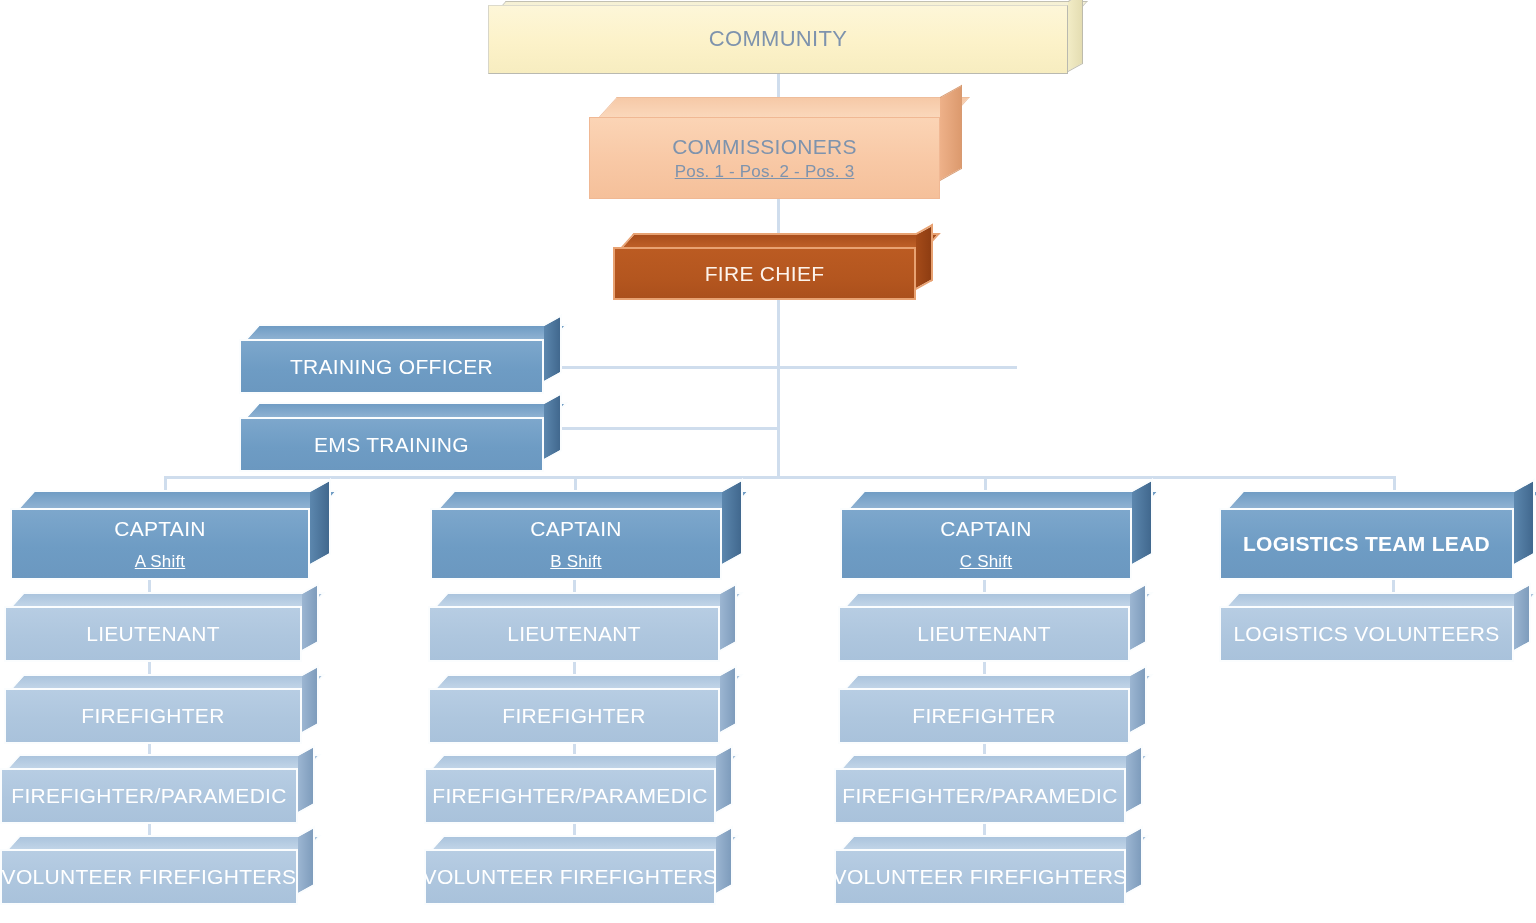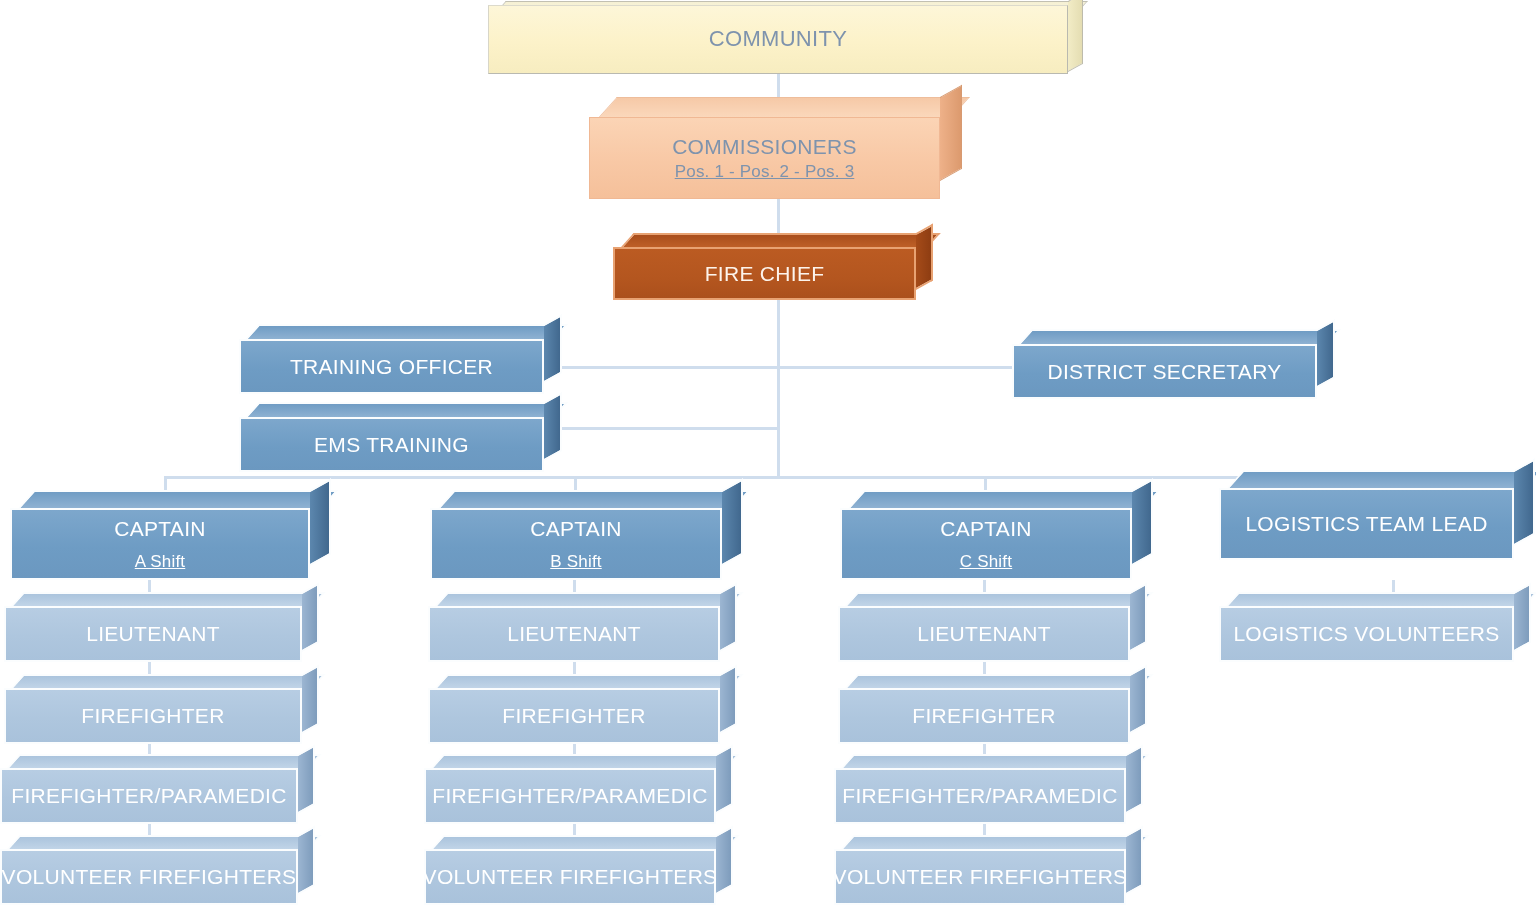--- a/index.html
+++ b/index.html
@@ -254,13 +254,6 @@
     </div>
   </div>
 
-  <div class="box b-blue" style="left:1012px; top:344px; width:305px; height:55px;">
-    <div class="top" style="left:12px; top:-15px; width:305px; height:16px; transform:skewX(-42deg);"></div>
-    <div class="side" style="left:305px; top:-15px; width:16px; height:55px; transform:skewY(-29deg); transform-origin: left top;"></div>
-    <div class="face">
-      <div class="title">DISTRICT SECRETARY</div>
-    </div>
-  </div>
 
   <div class="box b-blue" style="left:10px; top:508px; width:300px; height:72px;">
     <div class="top" style="left:15px; top:-18px; width:300px; height:19px; transform:skewX(-42deg);"></div>

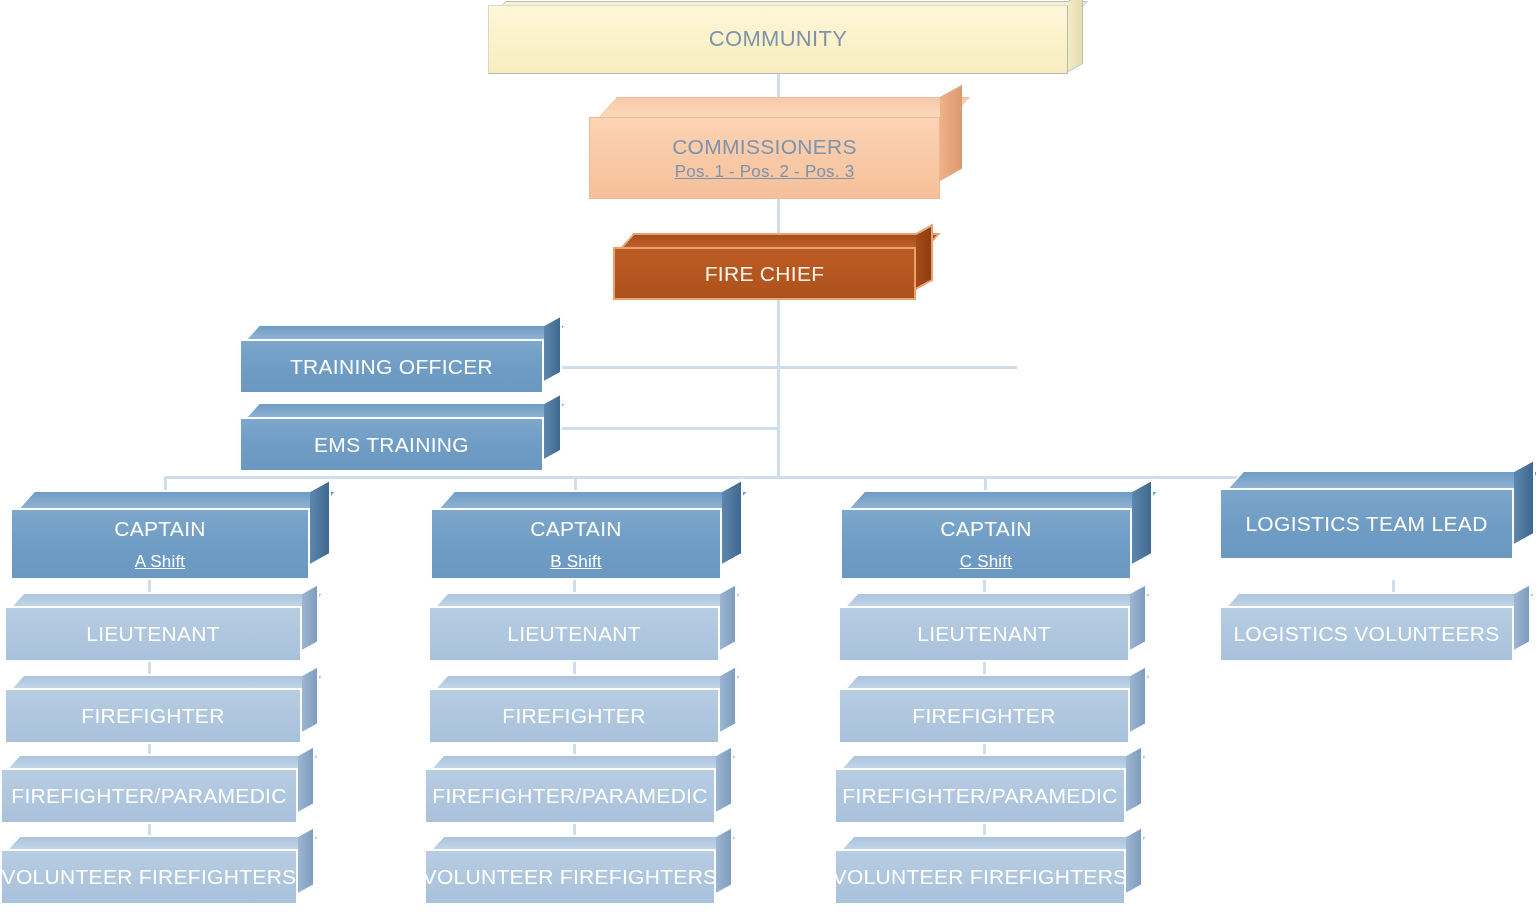--- a/index.html
+++ b/index.html
@@ -366,7 +366,7 @@
     </div>
   </div>
 
-  <div class="box b-blue" style="left:1219px; top:488px; width:295px; height:72px;">
+  <div class="box b-blue" style="left:1219px; top:508px; width:295px; height:72px;font-weight:bold;">
     <div class="top" style="left:15px; top:-18px; width:295px; height:19px; transform:skewX(-42deg);"></div>
     <div class="side" style="left:295px; top:-18px; width:19px; height:72px; transform:skewY(-29deg); transform-origin: left top;"></div>
     <div class="face">

